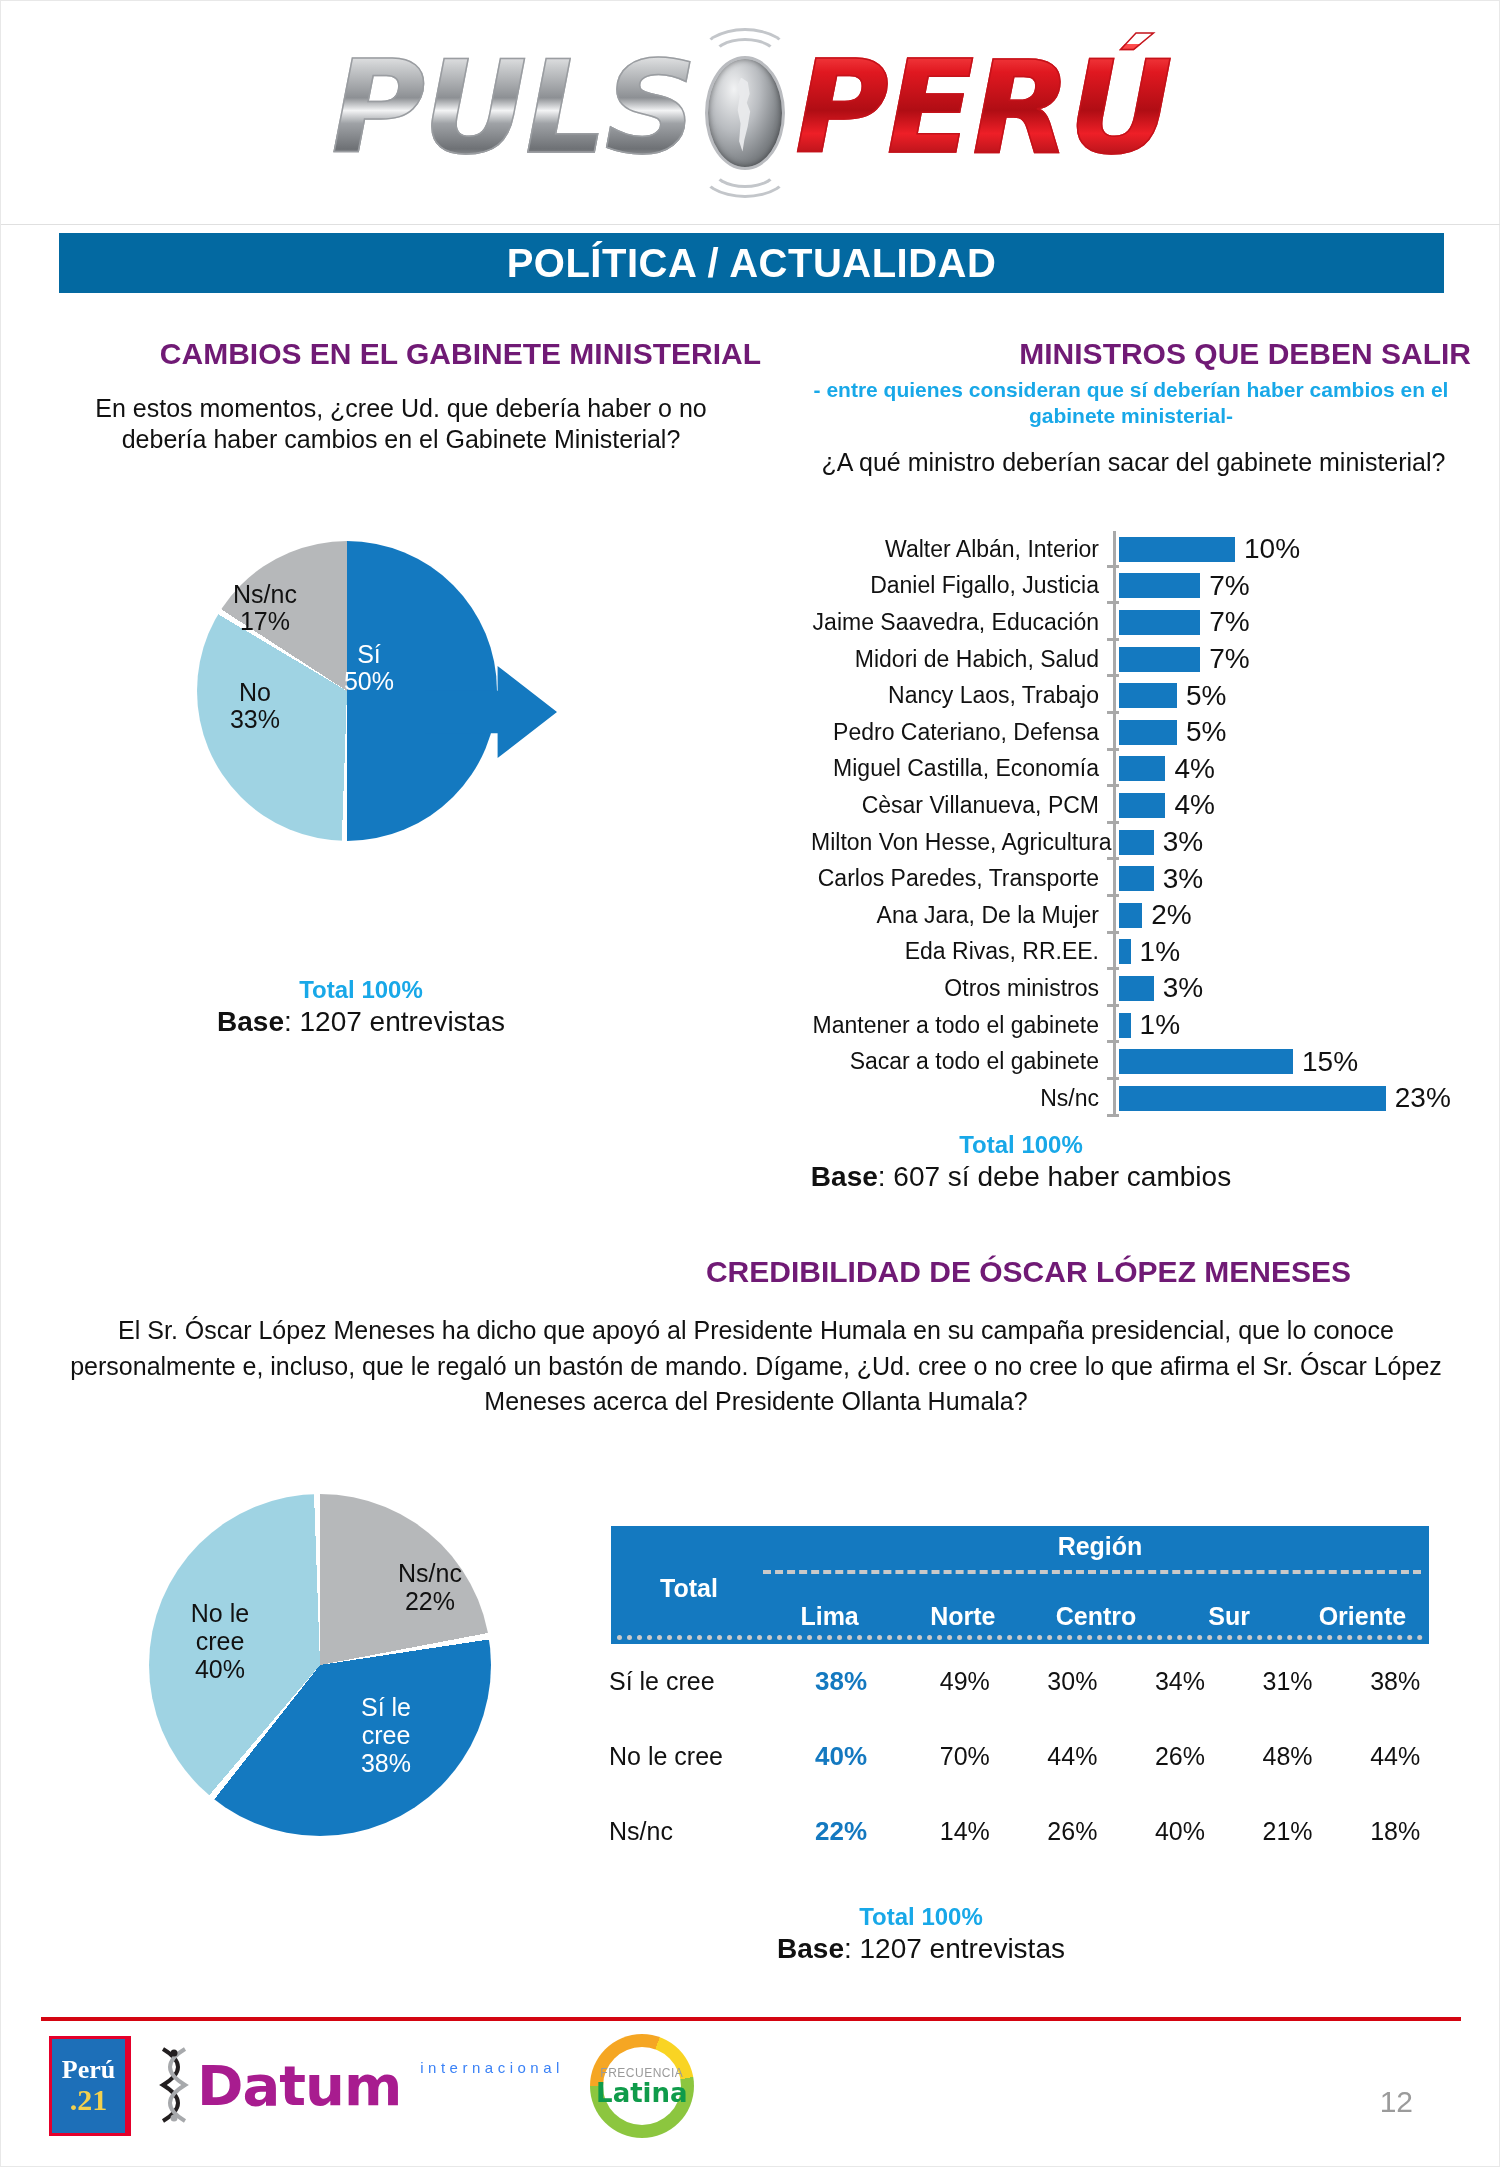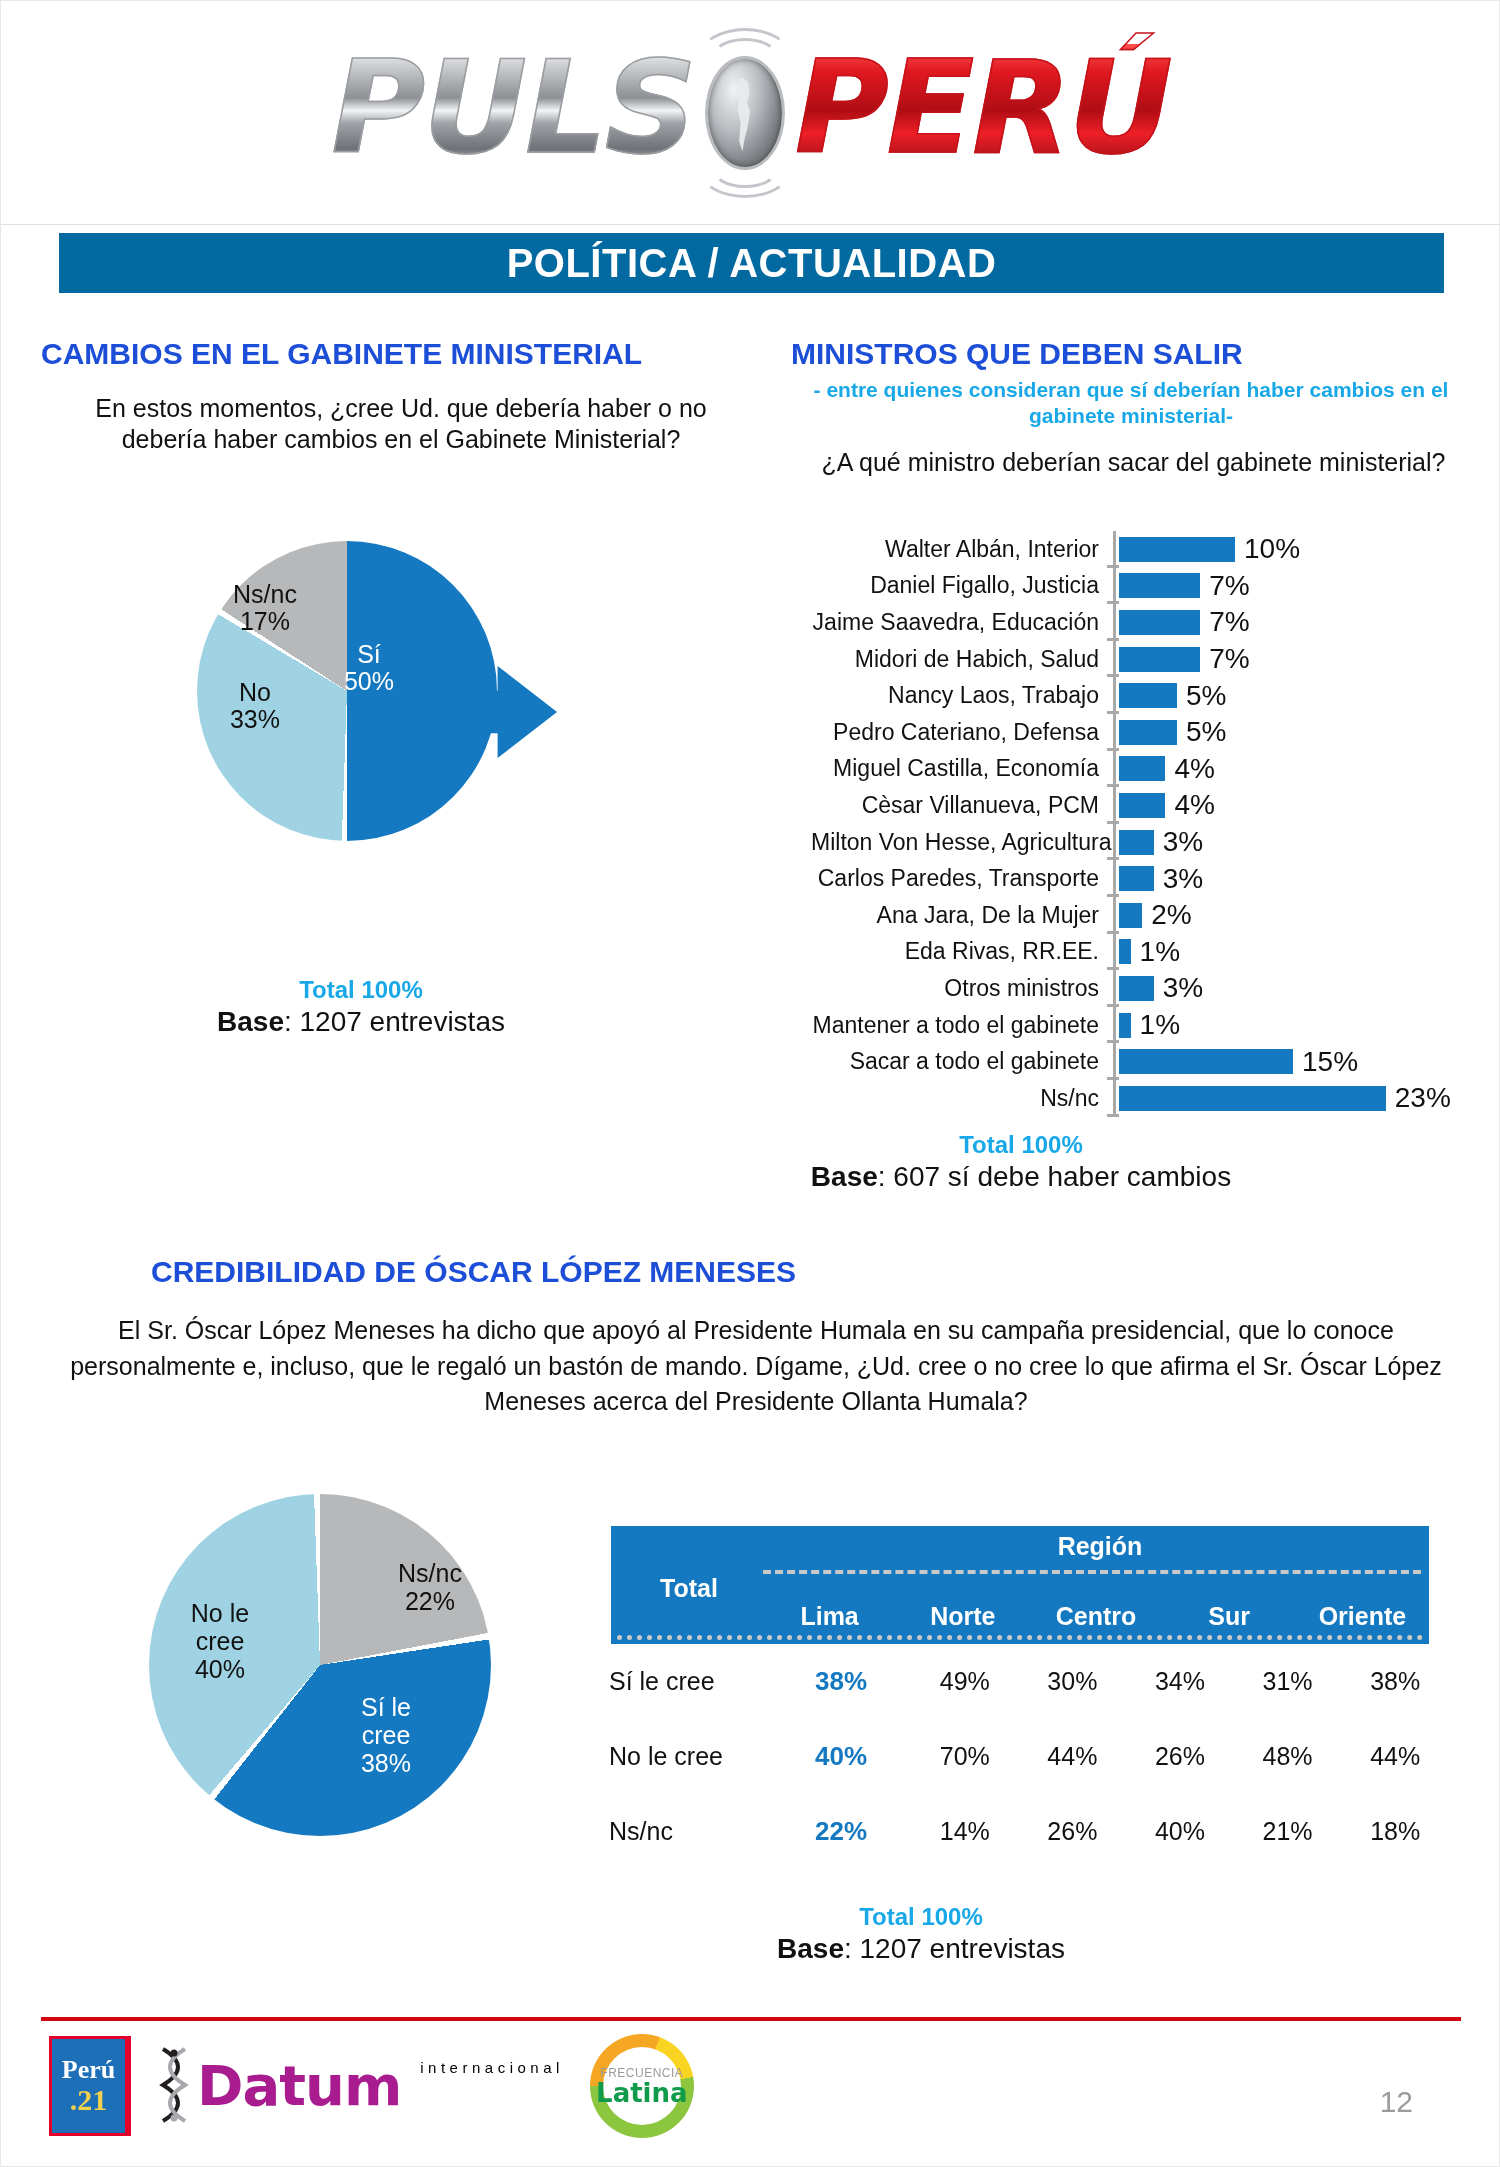--- a/index.html
+++ b/index.html
@@ -76,7 +76,7 @@
 
   
   .sec-title {
-    color: #1d4ed8; font-weight: bold; text-align: left;
+    color: #701a75; font-weight: bold; text-align: right;
     font-family: "Liberation Sans", sans-serif;
   }
   .q-text {

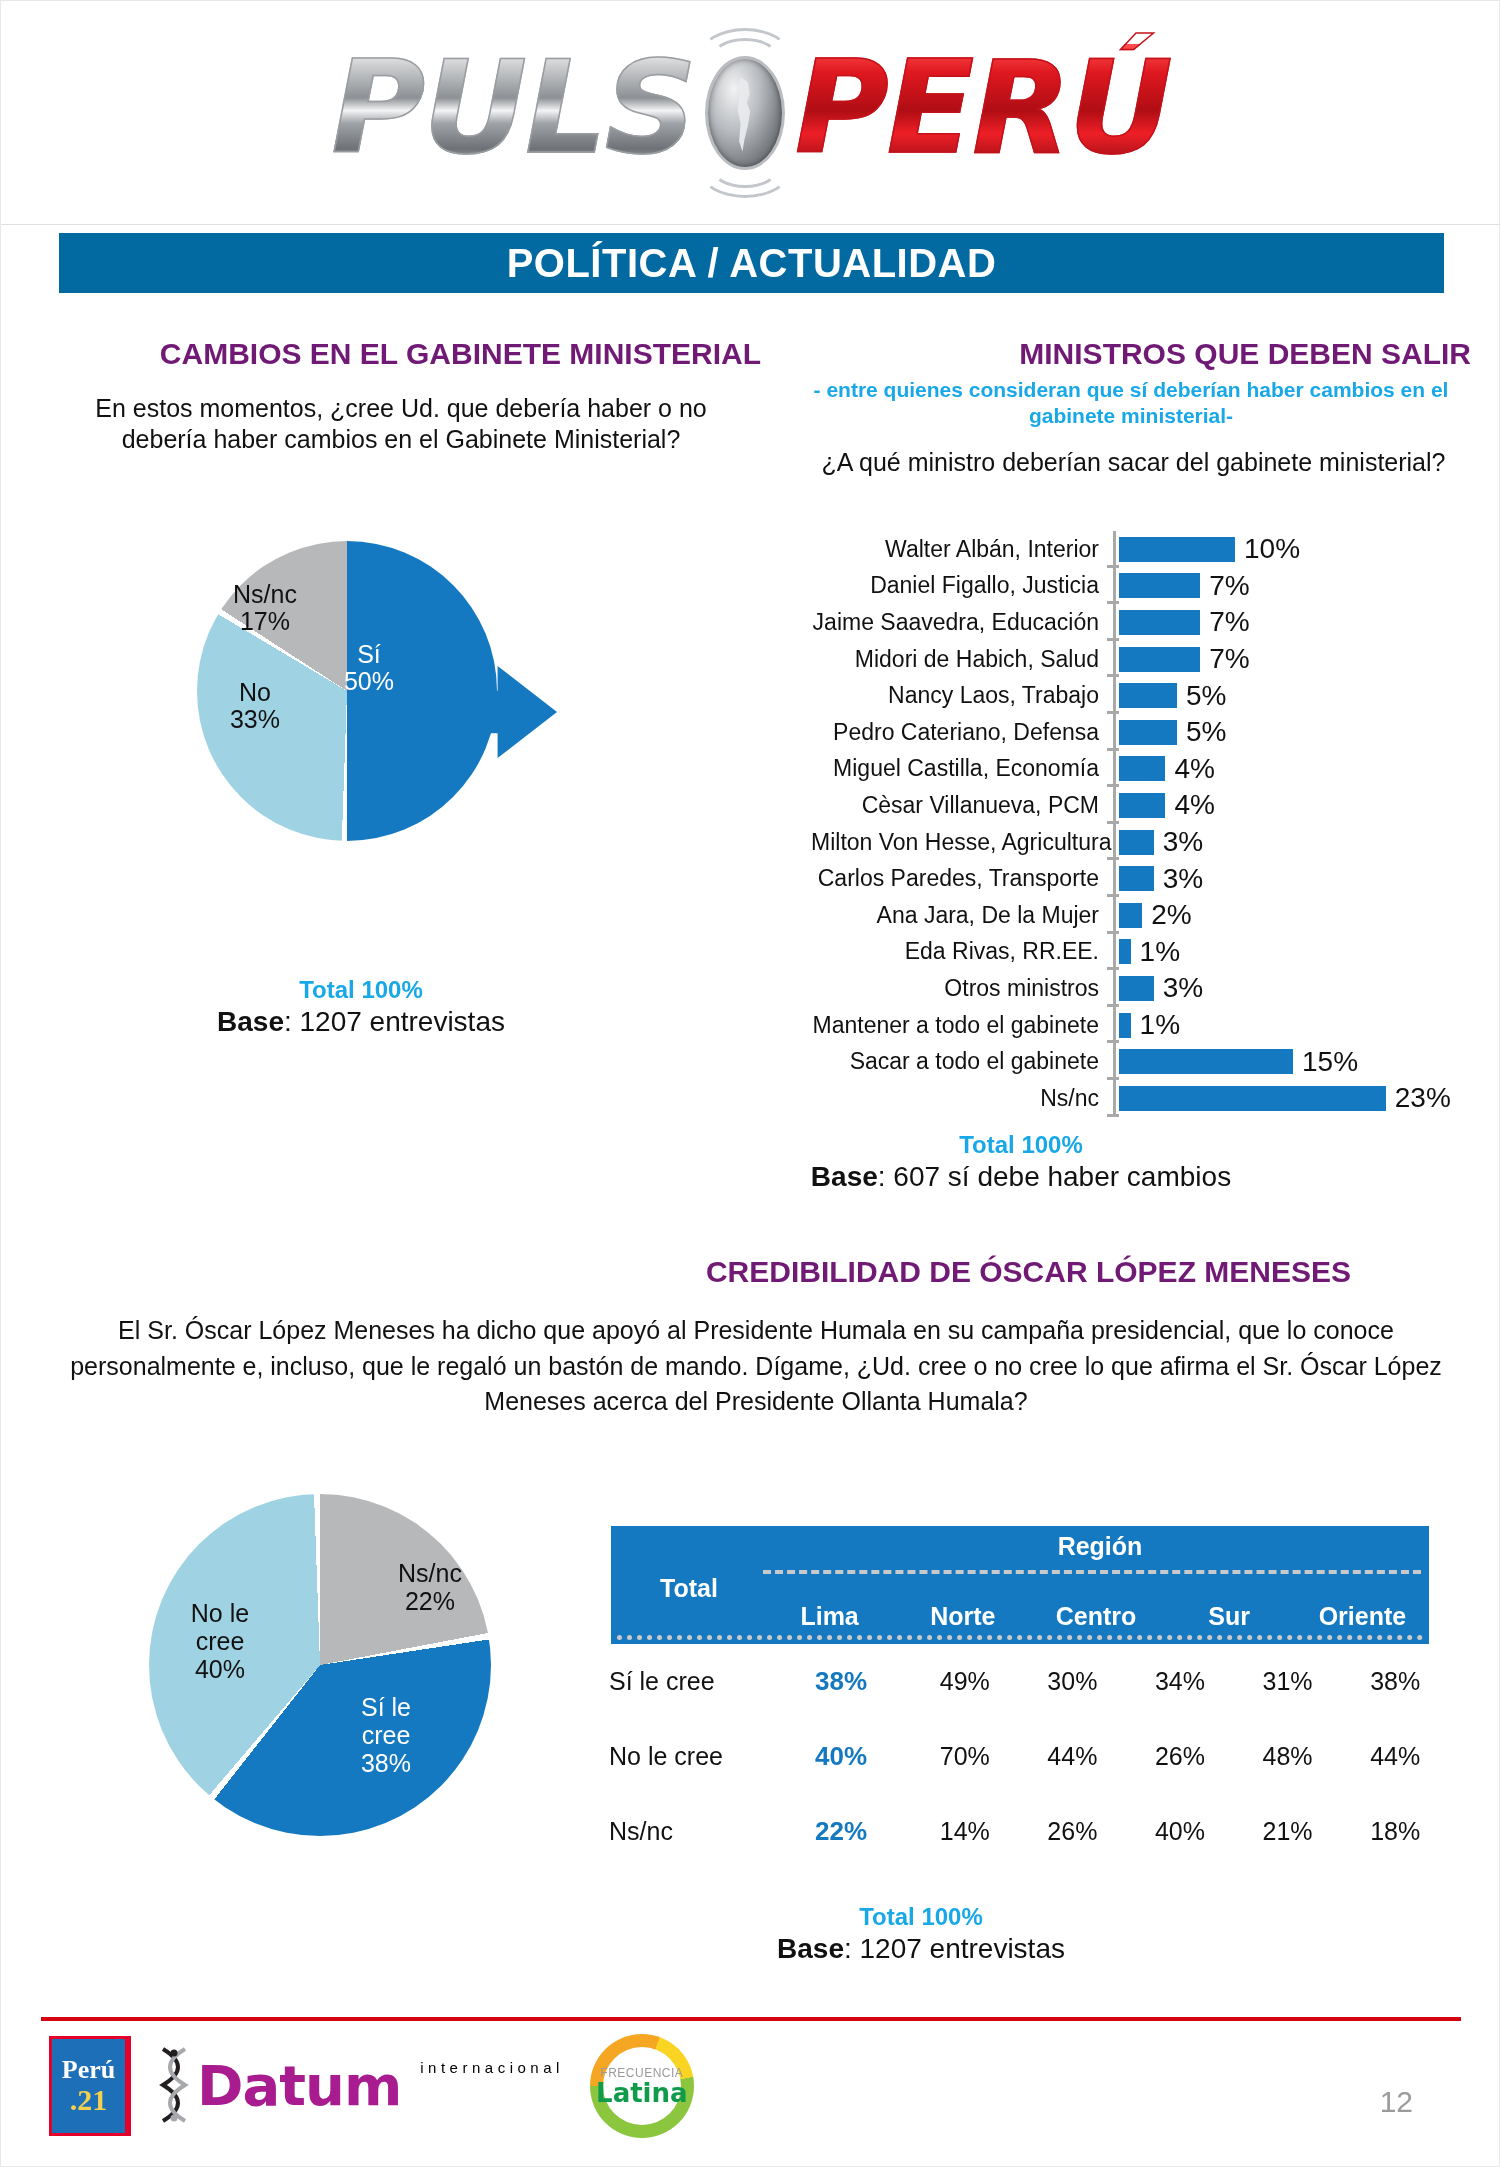--- a/index.html
+++ b/index.html
@@ -216,7 +216,7 @@
   .dna svg { width:34px; height:78px; display:block; }
   .datum-text { display:flex; flex-direction:row; line-height:1;gap:19px; }
   .datum-main { font-size:56px; font-weight:bold; color:#a81c8f; font-family:"DejaVu Sans", sans-serif; letter-spacing:-1px; }
-  .datum-sub { font-size:15px; color:#000000; letter-spacing:4.5px; font-family:"Liberation Sans",sans-serif; margin-top:2px; }
+  .datum-sub { font-size:15px; color:#3b82f6; letter-spacing:4.5px; font-family:"Liberation Sans",sans-serif; margin-top:2px; }
 
   .logo-latina { width: 104px; height: 104px; position:relative; }
   .latina-ring {

